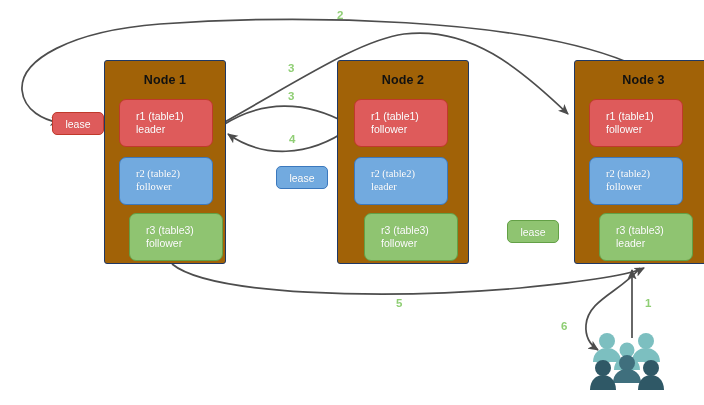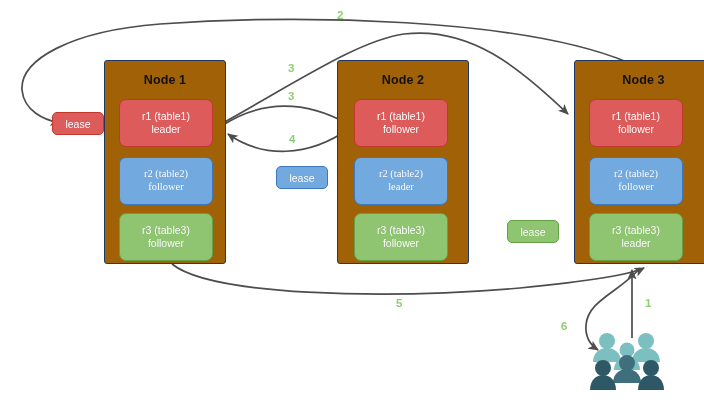--- a/index.html
+++ b/index.html
@@ -48,13 +48,14 @@
     border-radius: 7px;
     display: flex;
     flex-direction: column;
-    align-items: center;
+    align-items: flex-start;
     justify-content: center;
     color: #ffffff;
     font-size: 10.5px;
     line-height: 1.22;
     text-align: center;
     text-shadow: 0 0 1px rgba(0,0,0,0.12);
+    padding-left: 16px;
   }
   .replica .l1, .replica .l2 { display: block; }
   .rep-red {

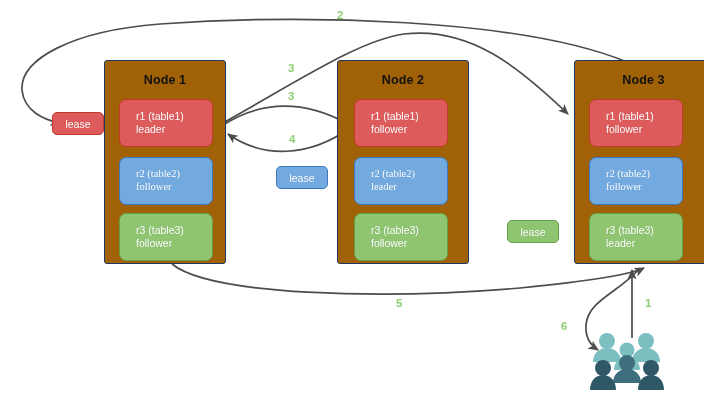--- a/index.html
+++ b/index.html
@@ -70,6 +70,7 @@
   .rep-green {
     background: #8fc471;
     border: 1.5px solid #63a046;
+    margin-left: 10px;
   }
   .lease {
     position: absolute;

